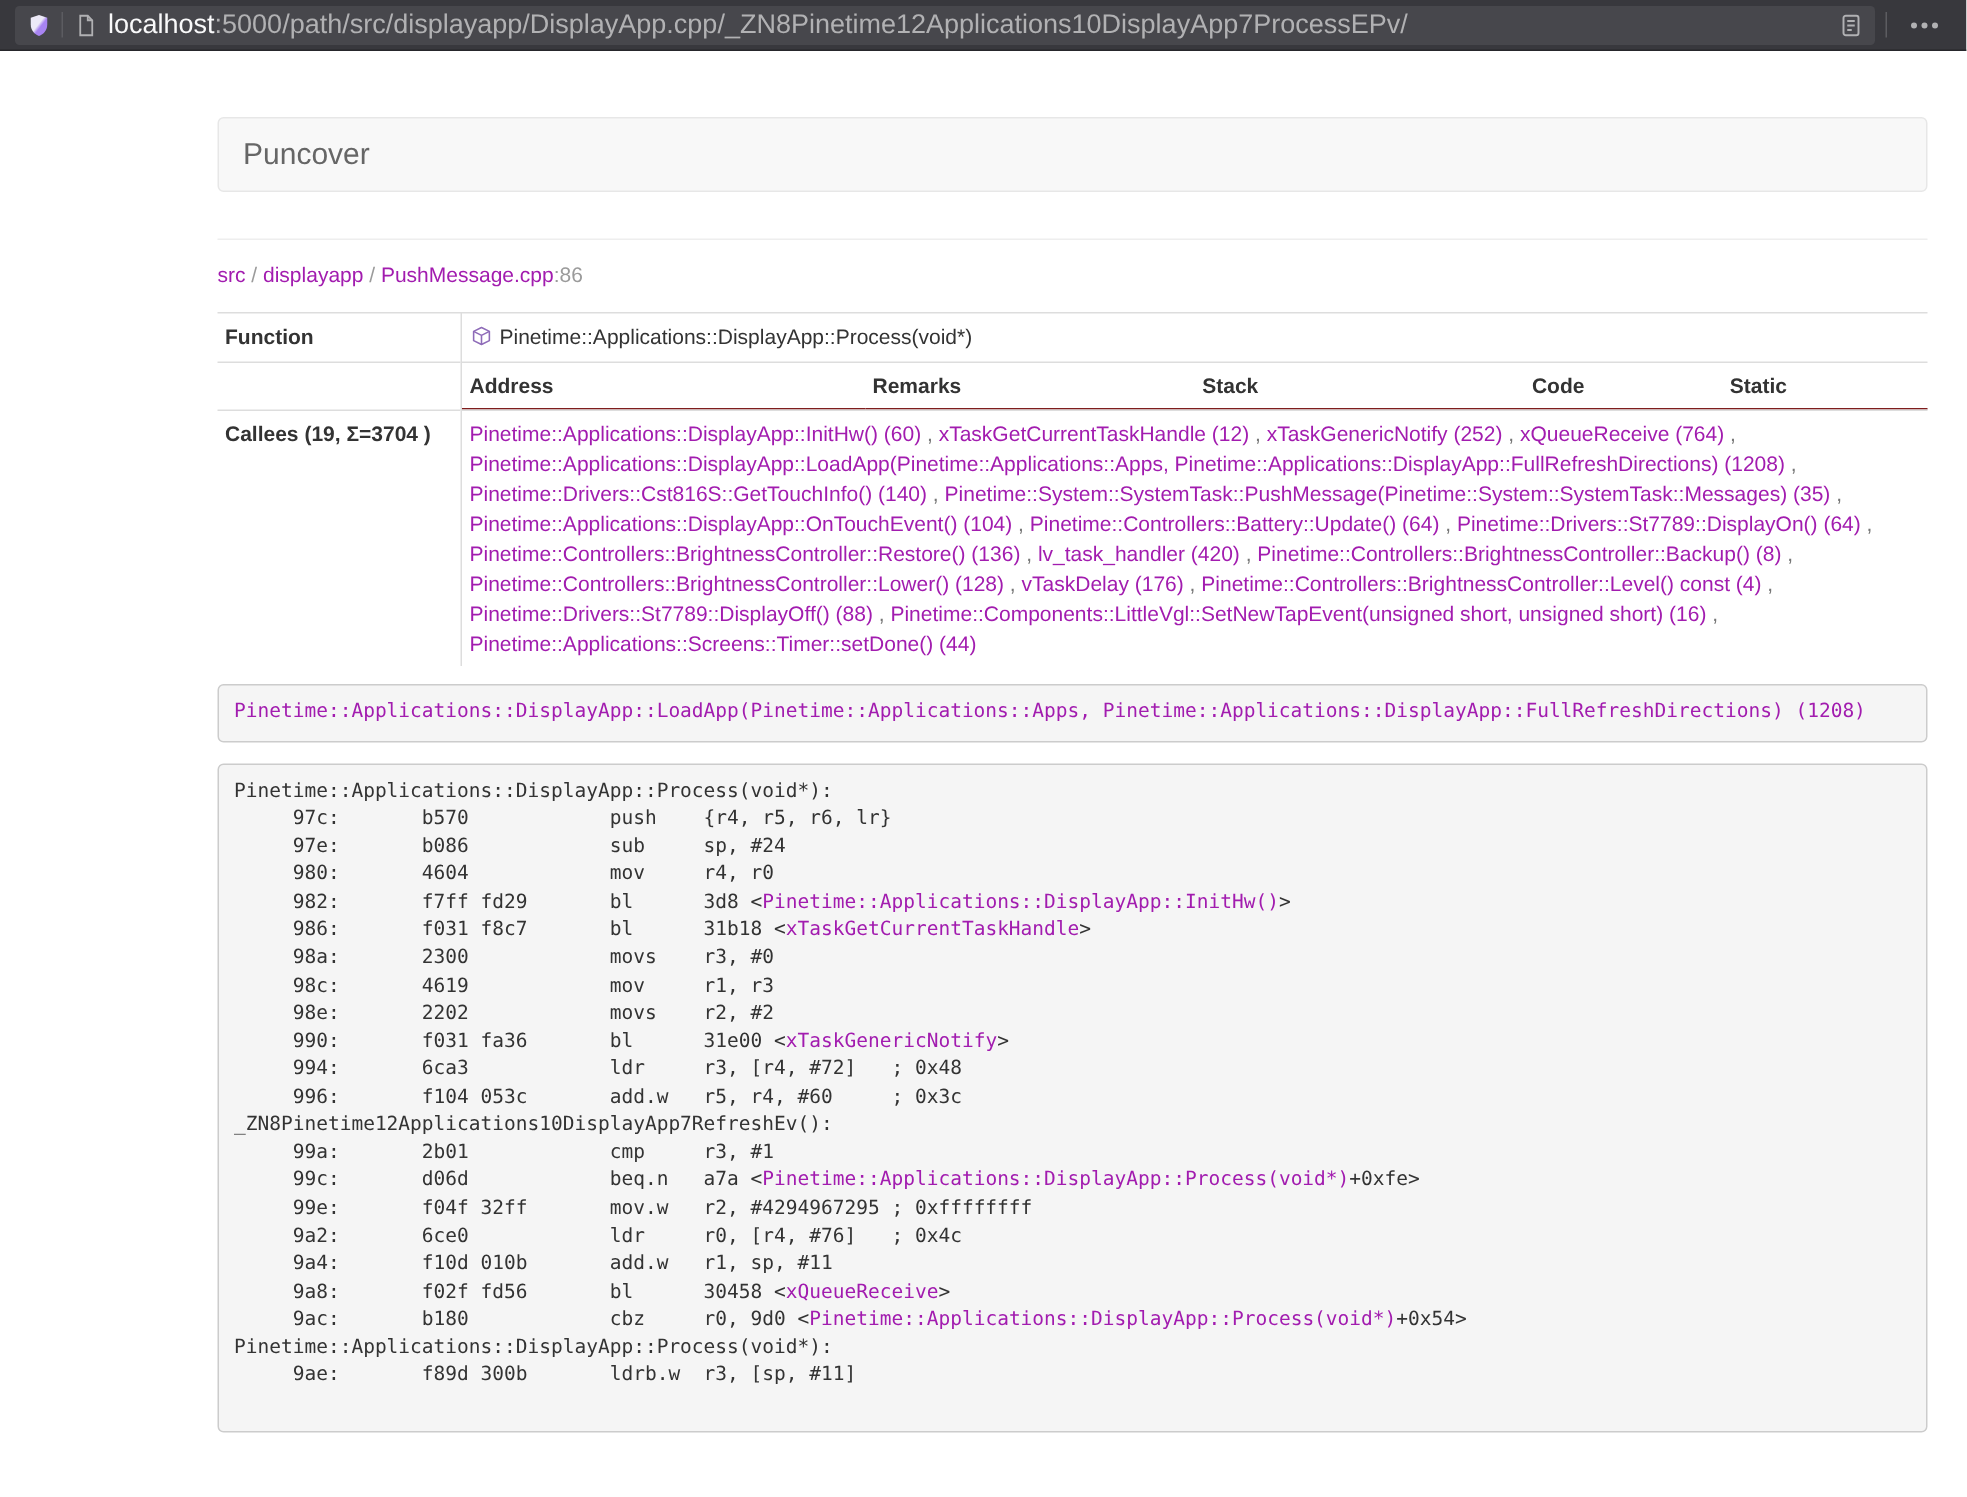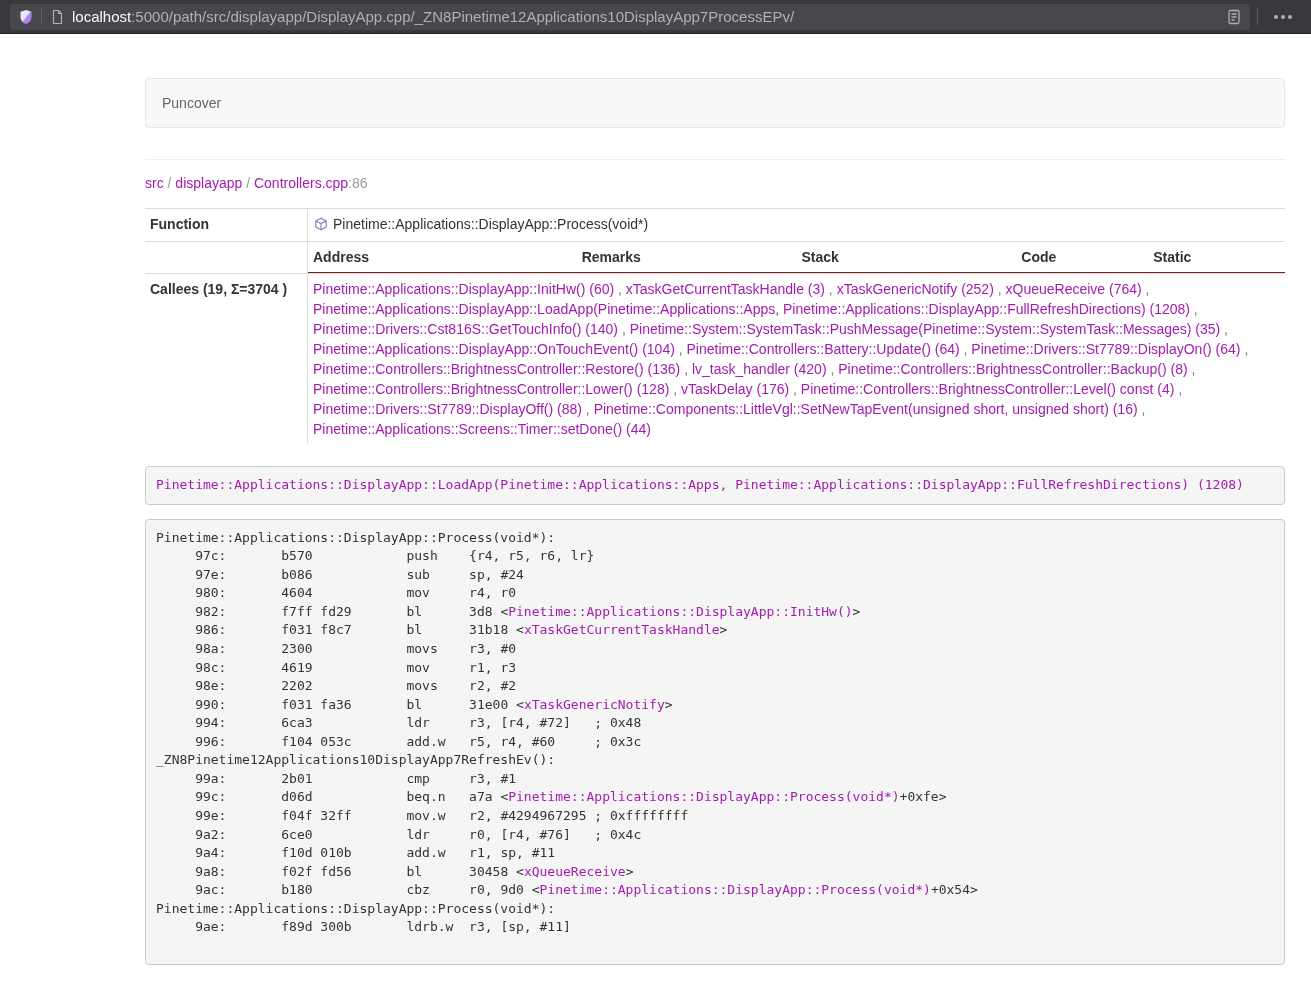--- a/index.html
+++ b/index.html
@@ -9,7 +9,7 @@
   .toolbar{height:34px;background:#38383d;display:flex;align-items:center;padding:0 10px;box-sizing:border-box;border-bottom:1px solid #26262b}
   .urlbar{flex:1;height:26px;background:#47474c;border-radius:3px;display:flex;align-items:center;padding:0 8px;box-sizing:border-box}
   .vsep{width:1px;height:17px;background:#5c5c61;margin:0 7px;flex:none}
-  .urltext{font-size:15px;color:#b1b1b3;white-space:nowrap;overflow:hidden;flex:1;margin-left:7px}
+  .urltext{font-size:18px;color:#b1b1b3;white-space:nowrap;overflow:hidden;flex:1;margin-left:7px}
   .urltext .host{color:#f9f9fa}
   .icn{display:inline-flex;align-items:center;justify-content:center;flex:none}
   .dots{display:flex;gap:3px;padding:0 9px;align-items:center}

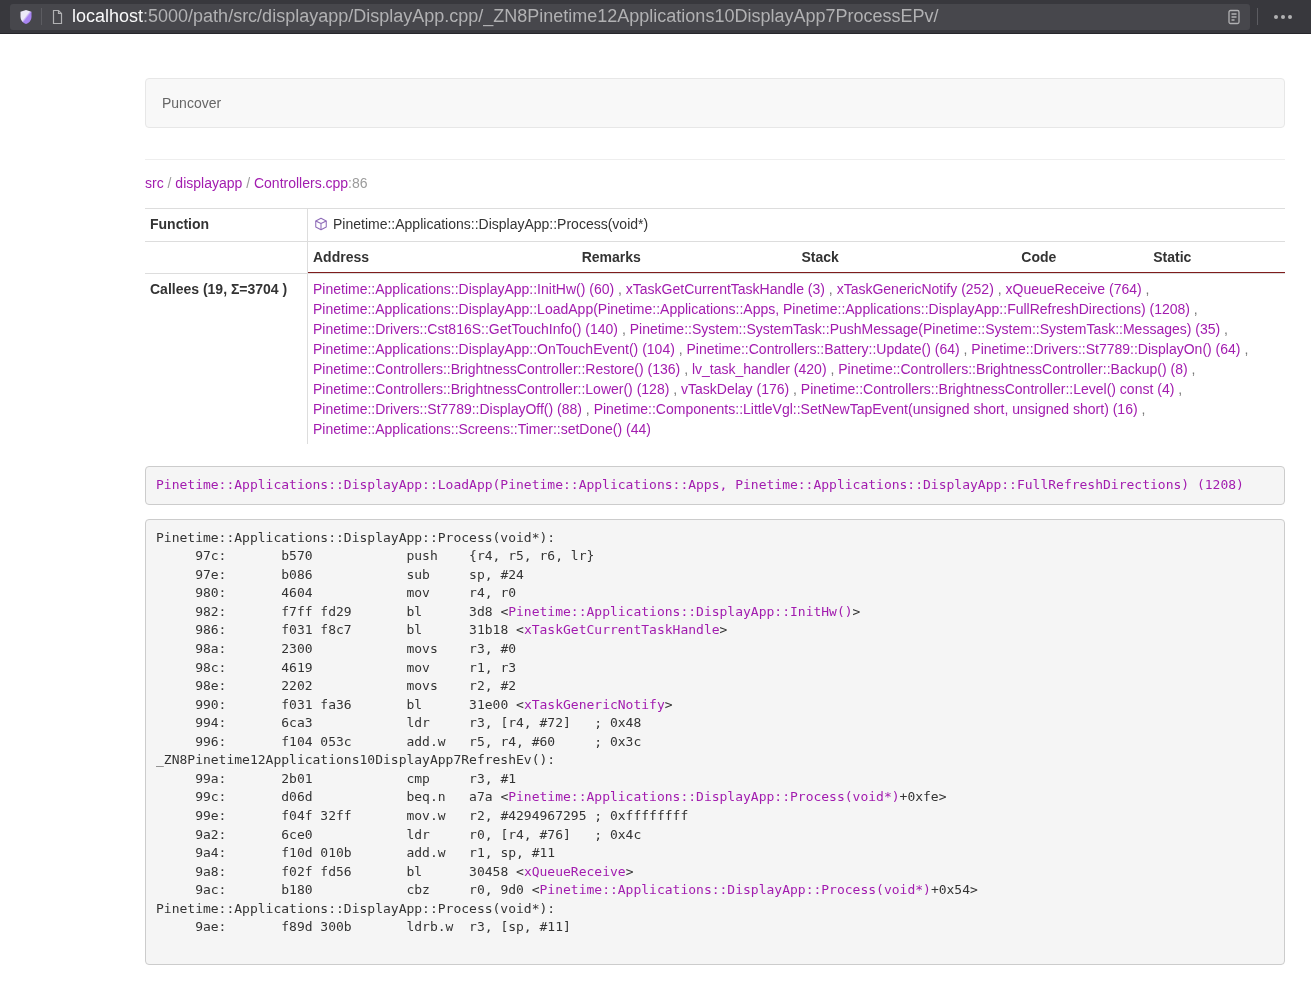--- a/index.html
+++ b/index.html
@@ -17,7 +17,7 @@
 
   
   .main{width:1140px;margin:44px 0 0 145px}
-  .brand{height:50px;background:#f8f8f8;border:1px solid #e7e7e7;border-radius:4px;display:flex;align-items:center;padding:0 16px;box-sizing:border-box;font-size:14px;color:#666}
+  .brand{height:50px;background:#f8f8f8;border:1px solid #e7e7e7;border-radius:4px;display:flex;align-items:center;padding:0 16px;box-sizing:border-box;font-size:20px;color:#666}
   hr{border:0;border-top:1px solid #eee;margin:31px 0 13px}
   a.lnk{color:#a21caf;text-decoration:none;cursor:pointer}
   .crumbs{margin-bottom:15px;line-height:20px}

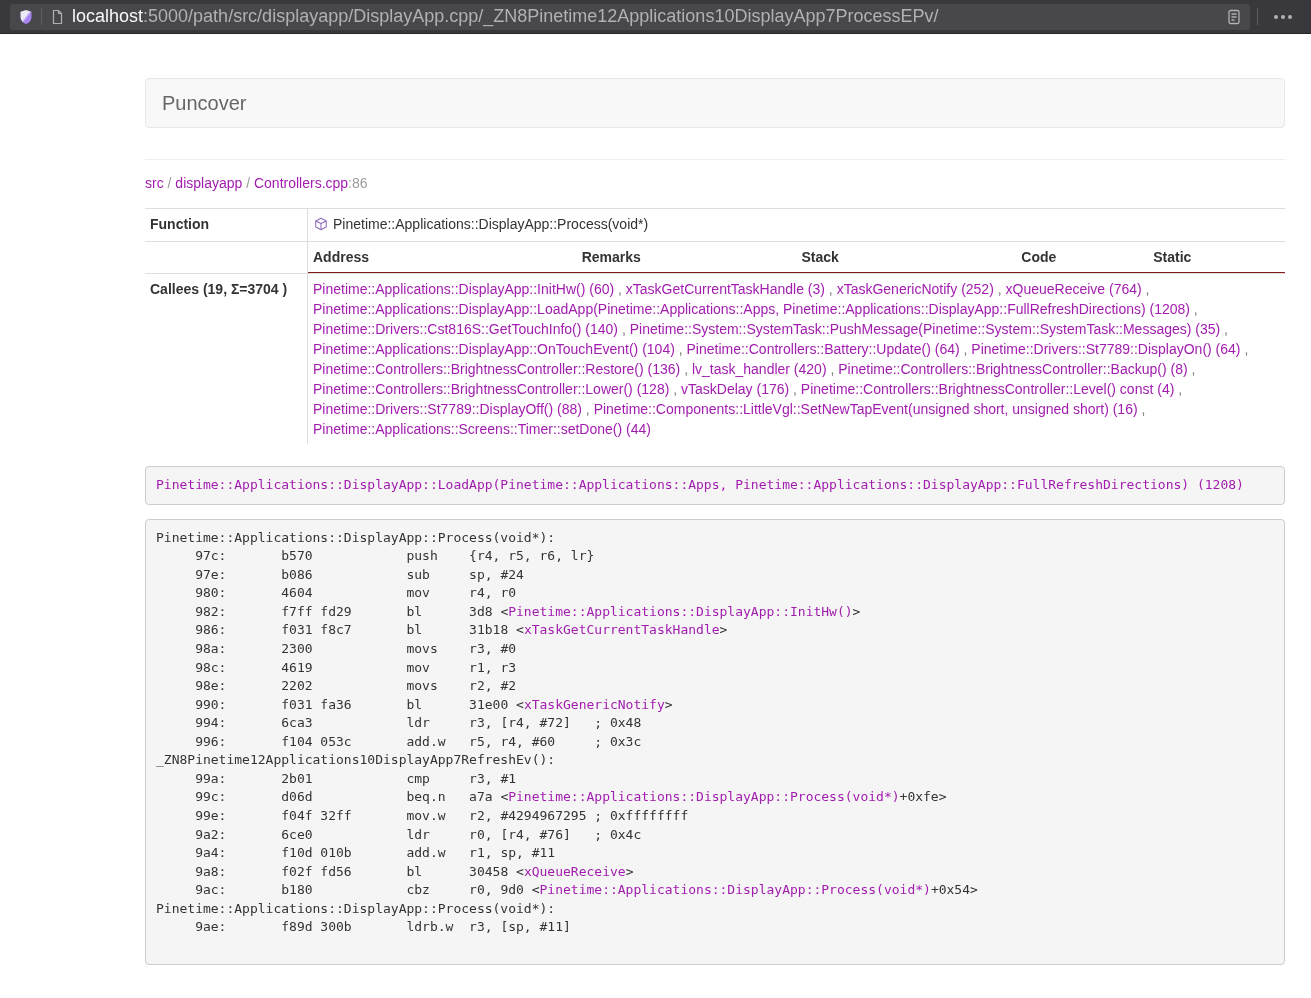--- a/index.html
+++ b/index.html
@@ -90,7 +90,7 @@
   <hr>
 
   <div class="crumbs">
-      <div class="tline"><a href="#" class="lnk">src</a><span> / </span><a href="#" class="lnk">displayapp</a><span> / </span><a href="#" class="lnk">Controllers.cpp</a><span>:86</span></div>
+      <div class="tline"><a href="#" class="lnk">src</a><span> / </span><a href="#" class="lnk">displayapp</a><span> / </span><a href="#" class="lnk">PushMessage.cpp</a><span>:86</span></div>
     </div>
 
   <table class="outer">

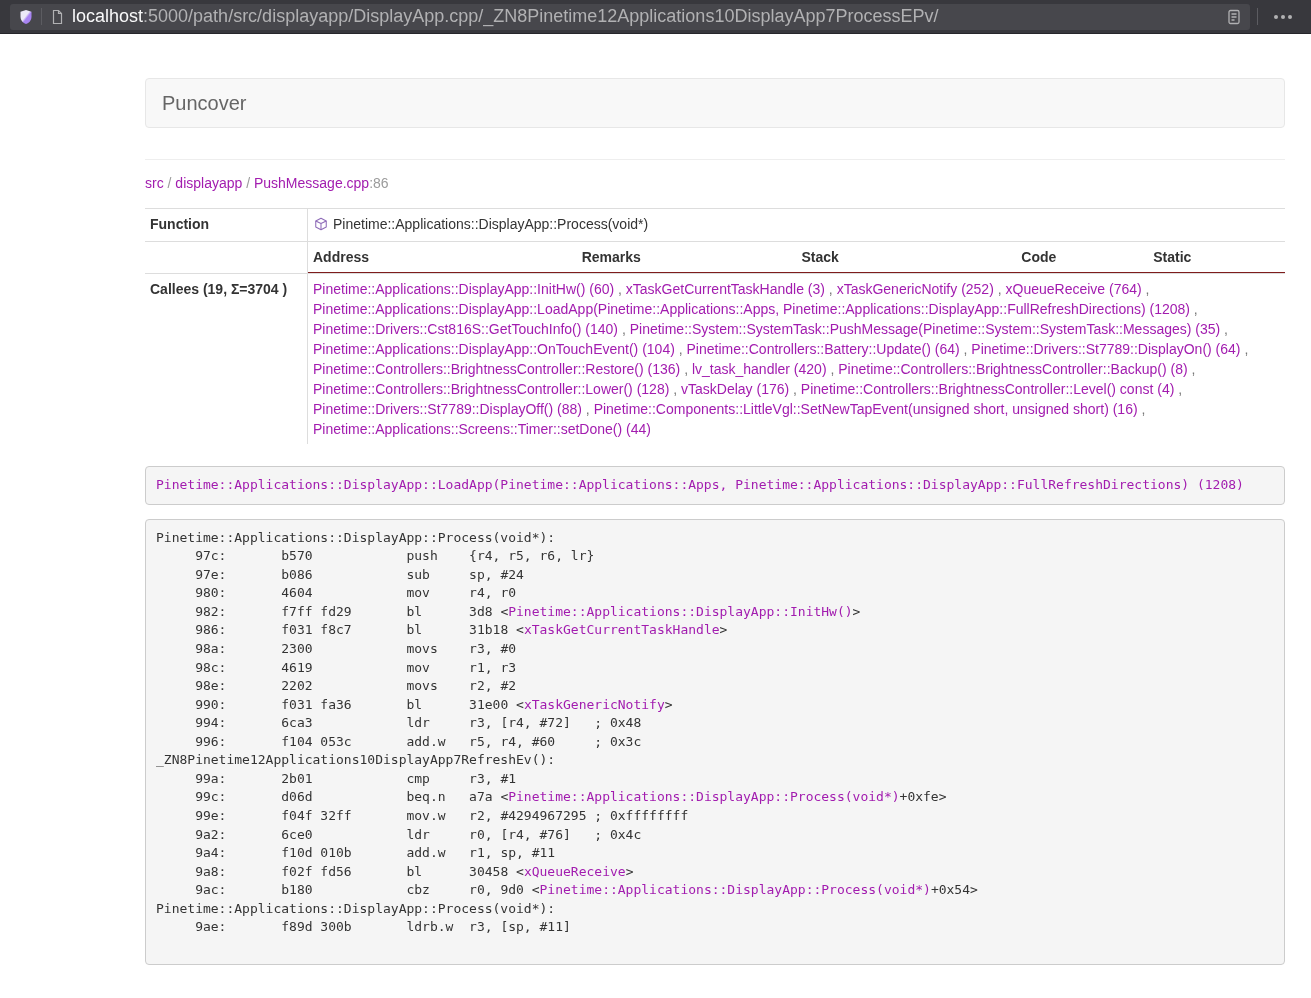--- a/index.html
+++ b/index.html
@@ -23,7 +23,7 @@
   .crumbs{margin-bottom:15px;line-height:20px}
   .crumbs span{color:#9b9b9b}
 
-  table.outer{width:100%;border-collapse:collapse;margin-bottom:22px}
+  table.outer{width:100%;border-collapse:collapse;margin-bottom:12px}
   table.outer>tbody>tr>td{border-top:1px solid #ddd;padding:5px;vertical-align:top;line-height:20px}
   td.lbl{width:152px;border-right:1px solid #ddd;font-weight:bold;white-space:nowrap;padding-right:3px}
   td.nopad{padding:0 !important}

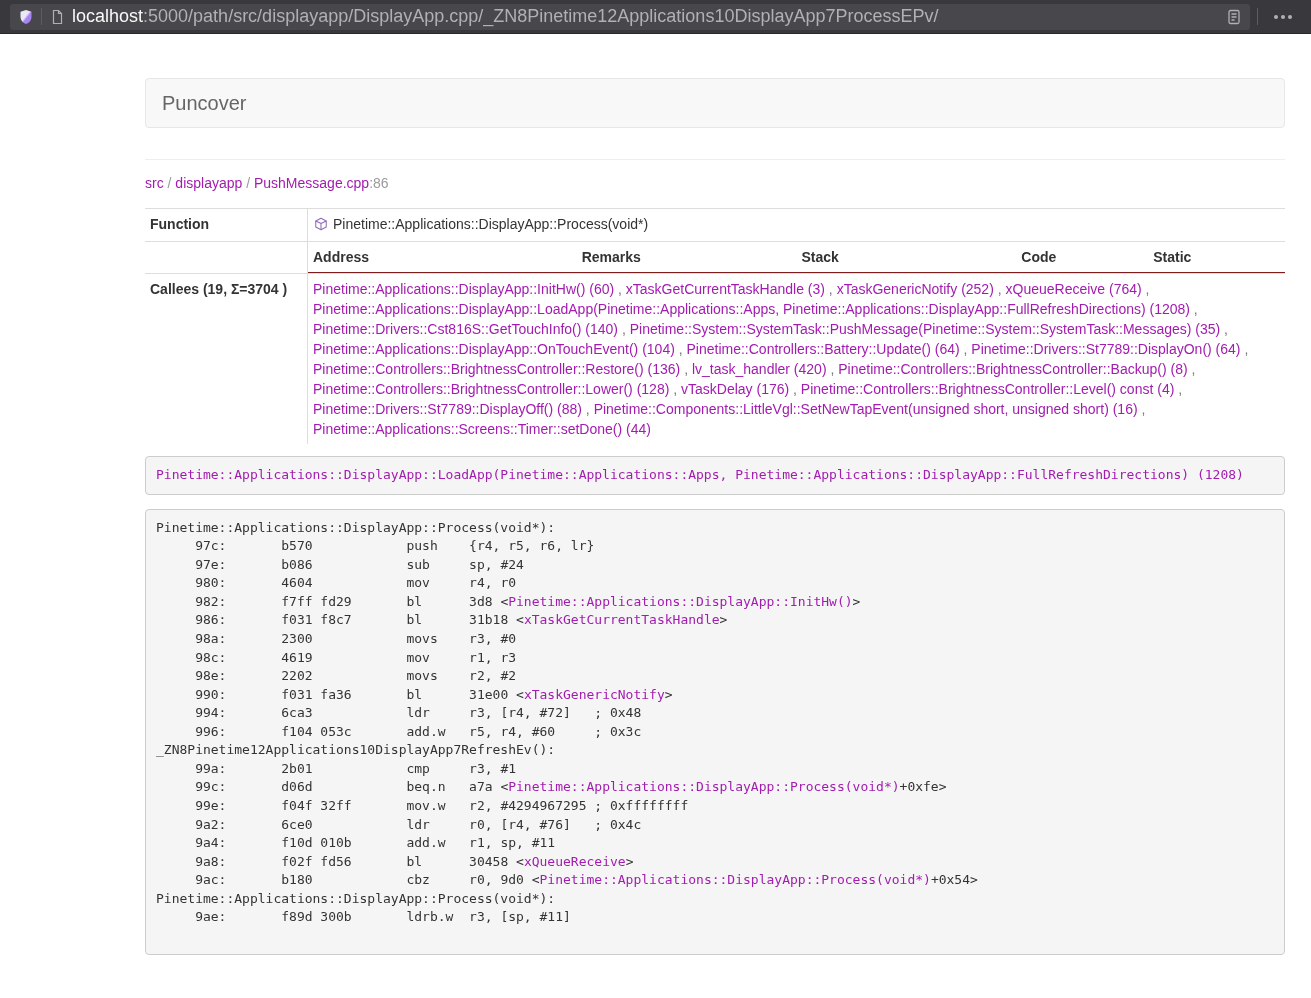--- a/index.html
+++ b/index.html
@@ -125,7 +125,7 @@
       <tr>
         <td class="lbl">Callees (19, Σ=3704 )</td>
         <td class="callees">
-            <div class="tline"><a href="#" class="lnk">Pinetime::Applications::DisplayApp::InitHw() (60)</a><span> , </span><a href="#" class="lnk">xTaskGetCurrentTaskHandle (3)</a><span> , </span><a href="#" class="lnk">xTaskGenericNotify (252)</a><span> , </span><a href="#" class="lnk">xQueueReceive (764)</a><span> ,</span></div>
+            <div class="tline"><a href="#" class="lnk">Pinetime::Applications::DisplayApp::InitHw() (60)</a><span> , </span><a href="#" class="lnk">xTaskGetCurrentTaskHandle (12)</a><span> , </span><a href="#" class="lnk">xTaskGenericNotify (252)</a><span> , </span><a href="#" class="lnk">xQueueReceive (764)</a><span> ,</span></div>
             <div class="tline"><a href="#" class="lnk">Pinetime::Applications::DisplayApp::LoadApp(Pinetime::Applications::Apps, Pinetime::Applications::DisplayApp::FullRefreshDirections) (1208)</a><span> ,</span></div>
             <div class="tline"><a href="#" class="lnk">Pinetime::Drivers::Cst816S::GetTouchInfo() (140)</a><span> , </span><a href="#" class="lnk">Pinetime::System::SystemTask::PushMessage(Pinetime::System::SystemTask::Messages) (35)</a><span> ,</span></div>
             <div class="tline"><a href="#" class="lnk">Pinetime::Applications::DisplayApp::OnTouchEvent() (104)</a><span> , </span><a href="#" class="lnk">Pinetime::Controllers::Battery::Update() (64)</a><span> , </span><a href="#" class="lnk">Pinetime::Drivers::St7789::DisplayOn() (64)</a><span> ,</span></div>

